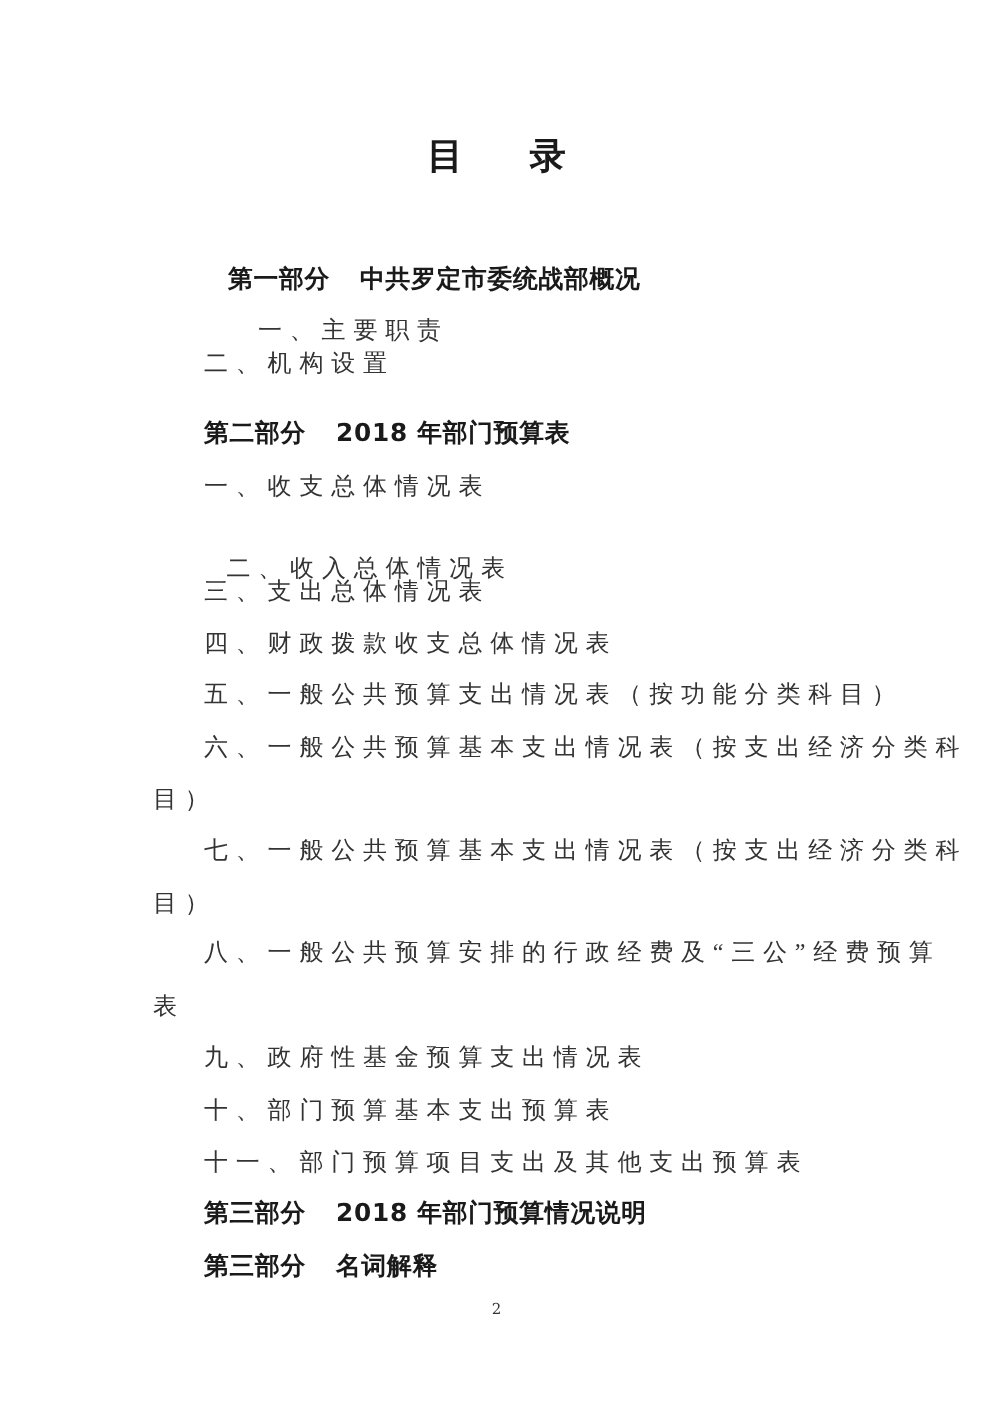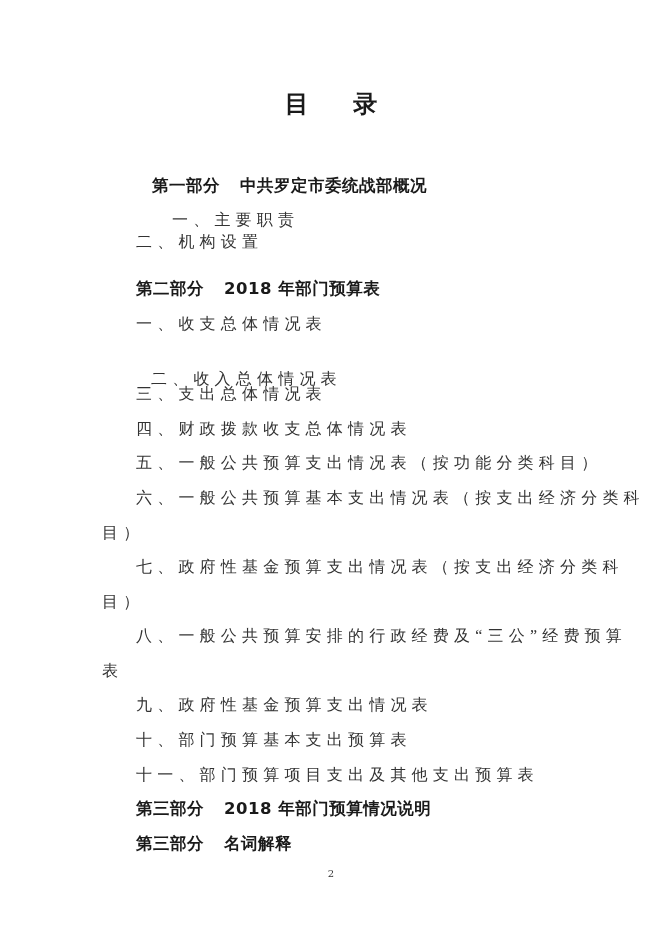--- a/index.html
+++ b/index.html
@@ -95,7 +95,7 @@
     <div class="line item" style="left:136px; top:453px;">五、一般公共预算支出情况表（按功能分类科目）</div>
     <div class="line item" style="left:136px; top:488px;">六、一般公共预算基本支出情况表（按支出经济分类科</div>
     <div class="line item" style="left:102px; top:523px;">目）</div>
-    <div class="line item" style="left:136px; top:557px;">七、政府性基金预算支出情况表（按支出经济分类科</div>
+    <div class="line item" style="left:136px; top:557px;">七、一般公共预算基本支出情况表（按支出经济分类科</div>
     <div class="line item" style="left:102px; top:592px;">目）</div>
     <div class="line item" style="left:136px; top:626px;font-family:Liberation Serif, serif;">八、一般公共预算安排的行政经费及“三公”经费预算</div>
     <div class="line item" style="left:102px; top:661px;">表</div>

